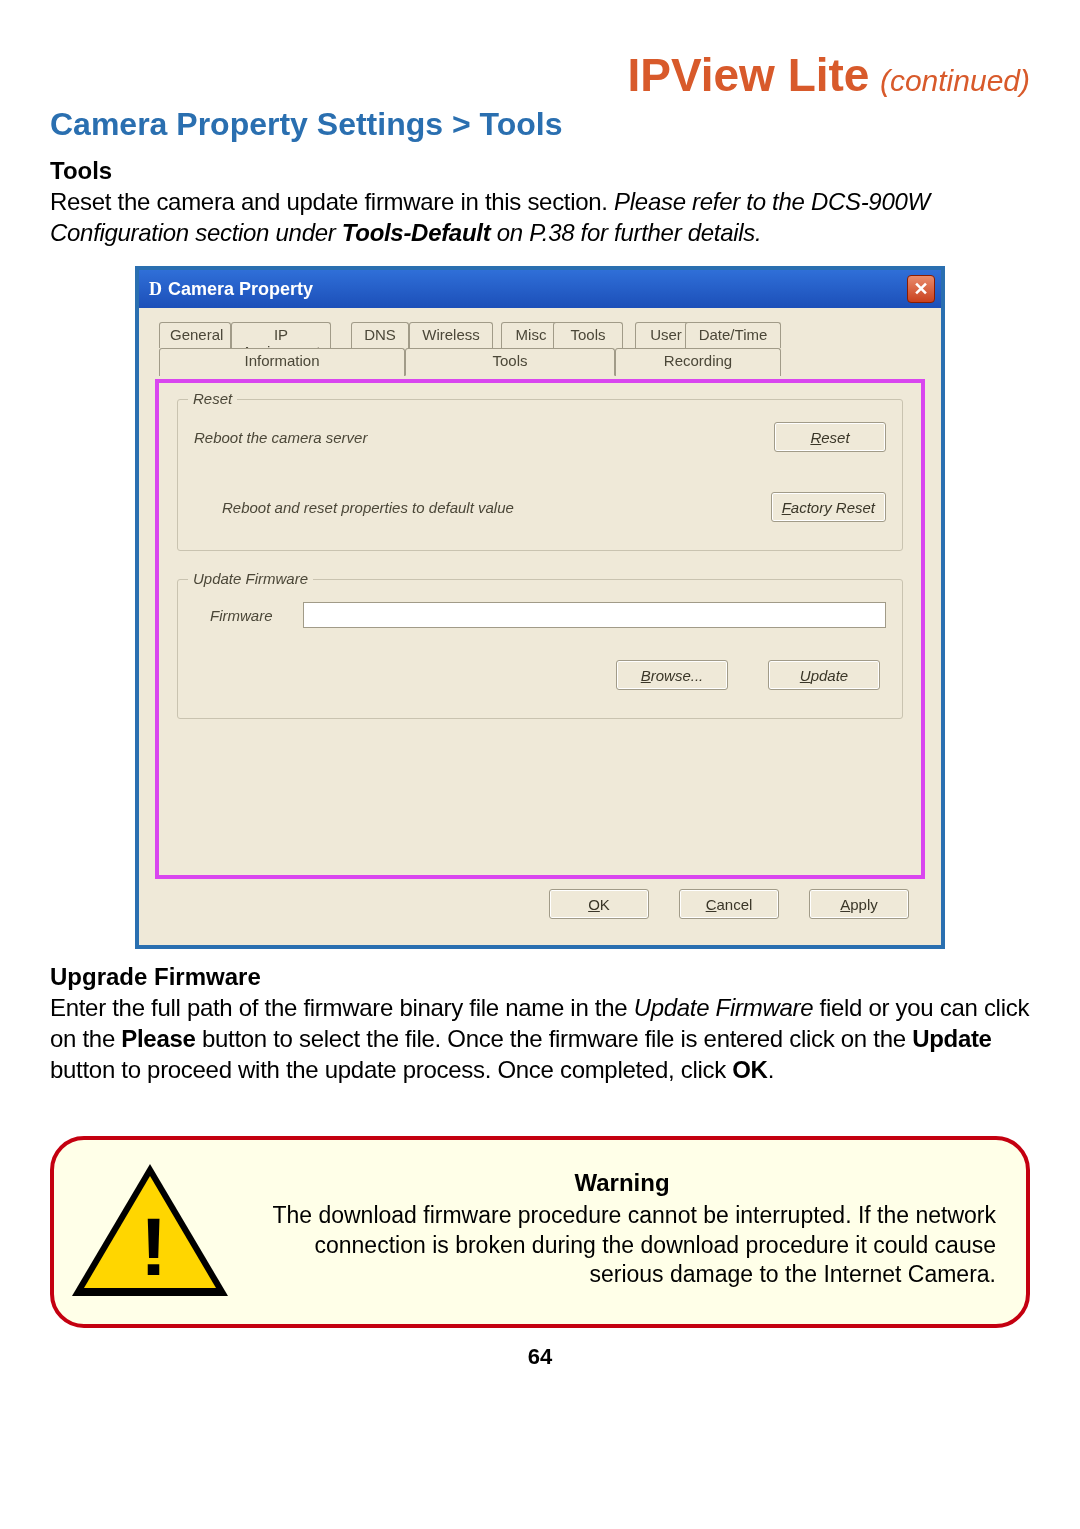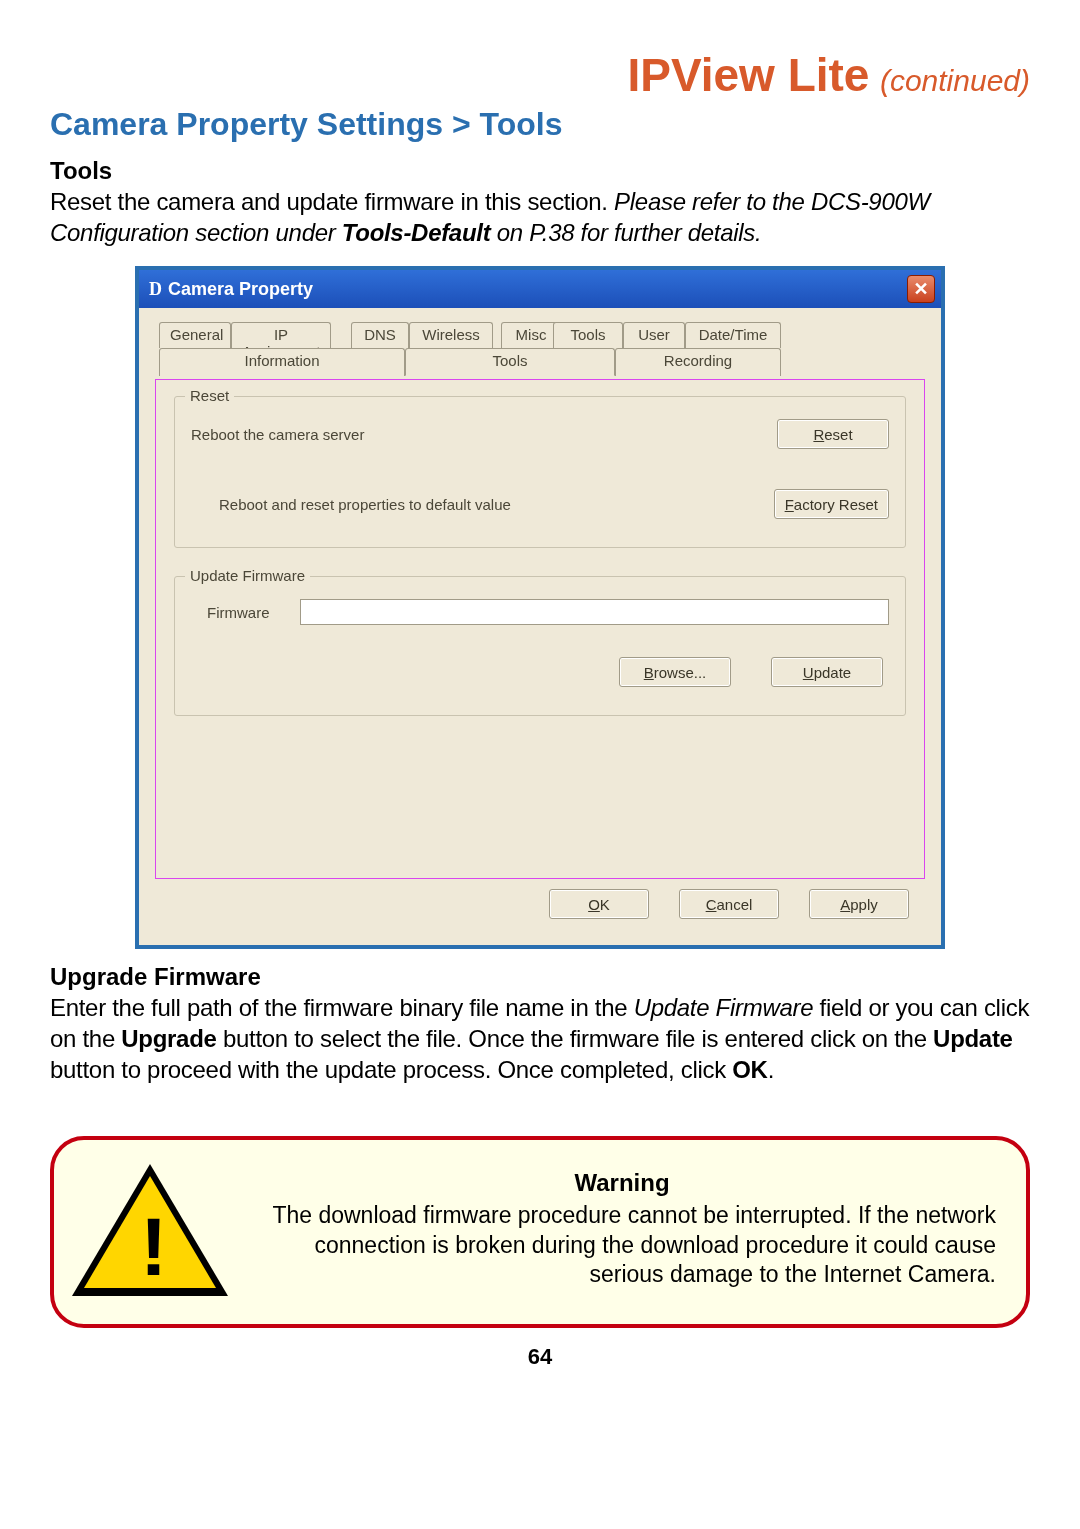--- a/index.html
+++ b/index.html
@@ -253,7 +253,7 @@
       <div class="tab tab-row1" style="left:254px;width:84px">Wireless</div>
       <div class="tab tab-row1" style="left:346px;width:60px">Misc</div>
       <div class="tab tab-row1" style="left:398px;width:70px">Tools</div>
-      <div class="tab tab-row1" style="left:468px;width:62px">User</div>
+      <div class="tab tab-row1" style="left:480px;width:62px">User</div>
       <div class="tab tab-row1" style="left:530px;width:96px">Date/Time</div>
 
       <div class="tab tab-row2" style="left:4px;width:246px">Information</div>

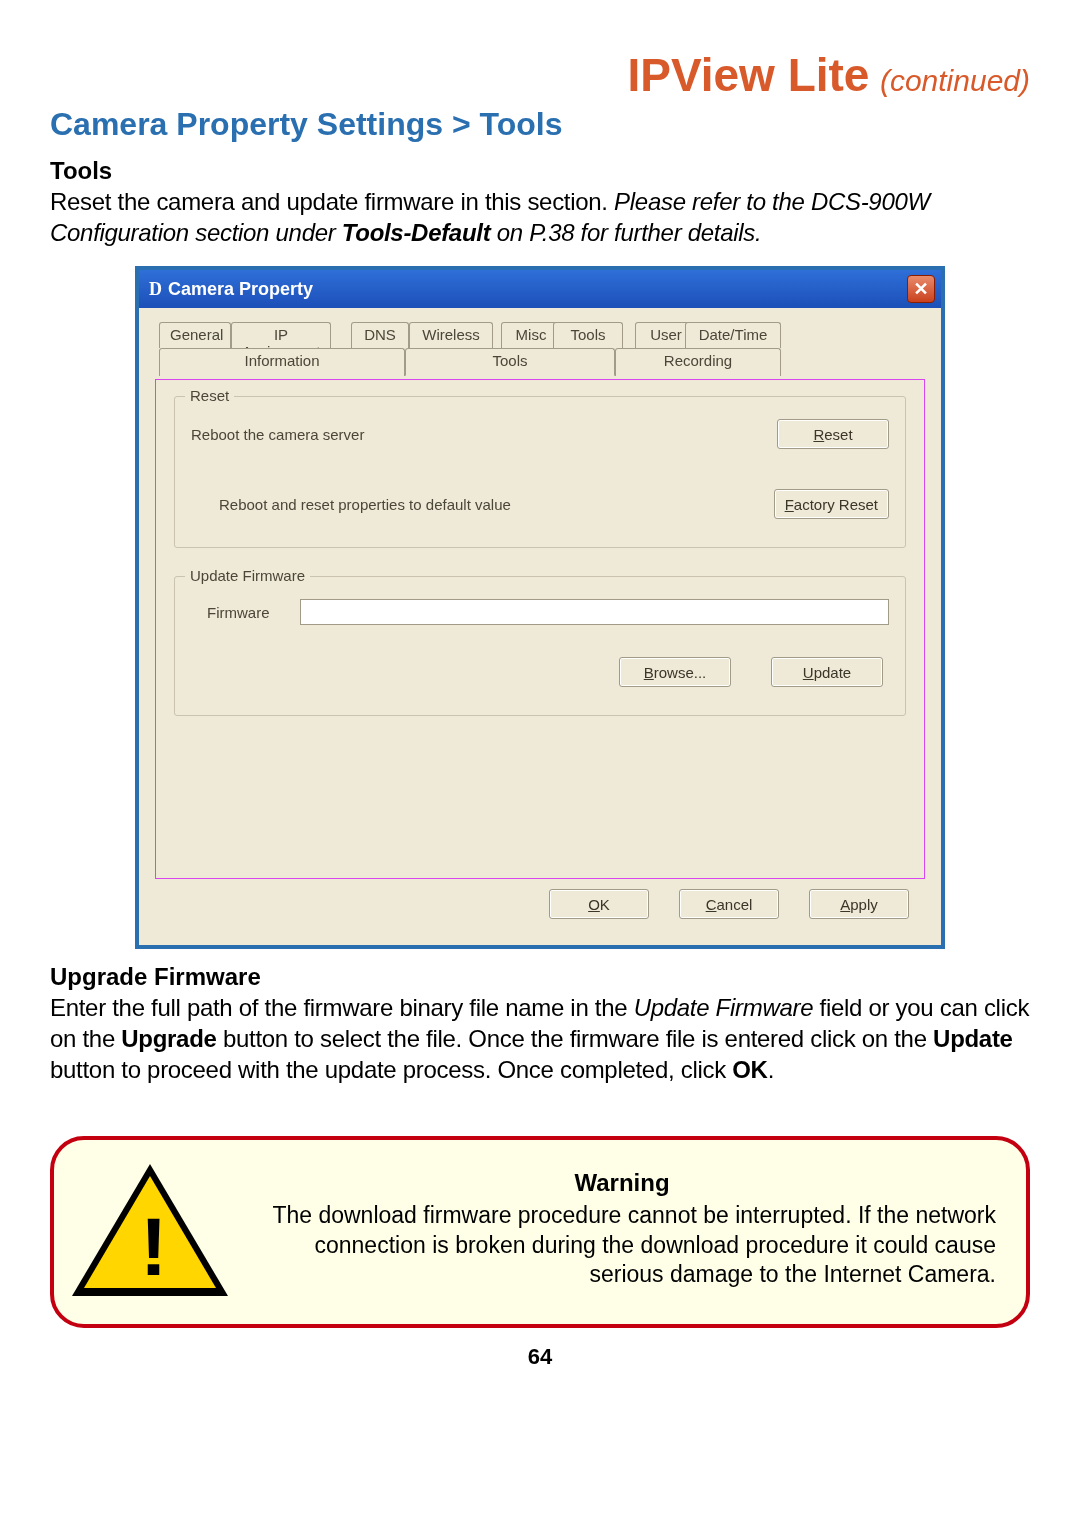--- a/index.html
+++ b/index.html
@@ -101,12 +101,13 @@
   .tab-row1 { top:0; height:26px; }
   .tab-row2 { top:26px; height:28px; }
   .tab-panel {
-    border:1px solid #d946ef;
+    border:4px solid #d946ef;
     background:#efe9d8;
     margin-top:-1px;
     padding:16px 18px 74px;
     position:relative;
     min-height:500px;
+    font-style:italic;
   }
   .groupbox {
     border:1px solid #c9c3b0;

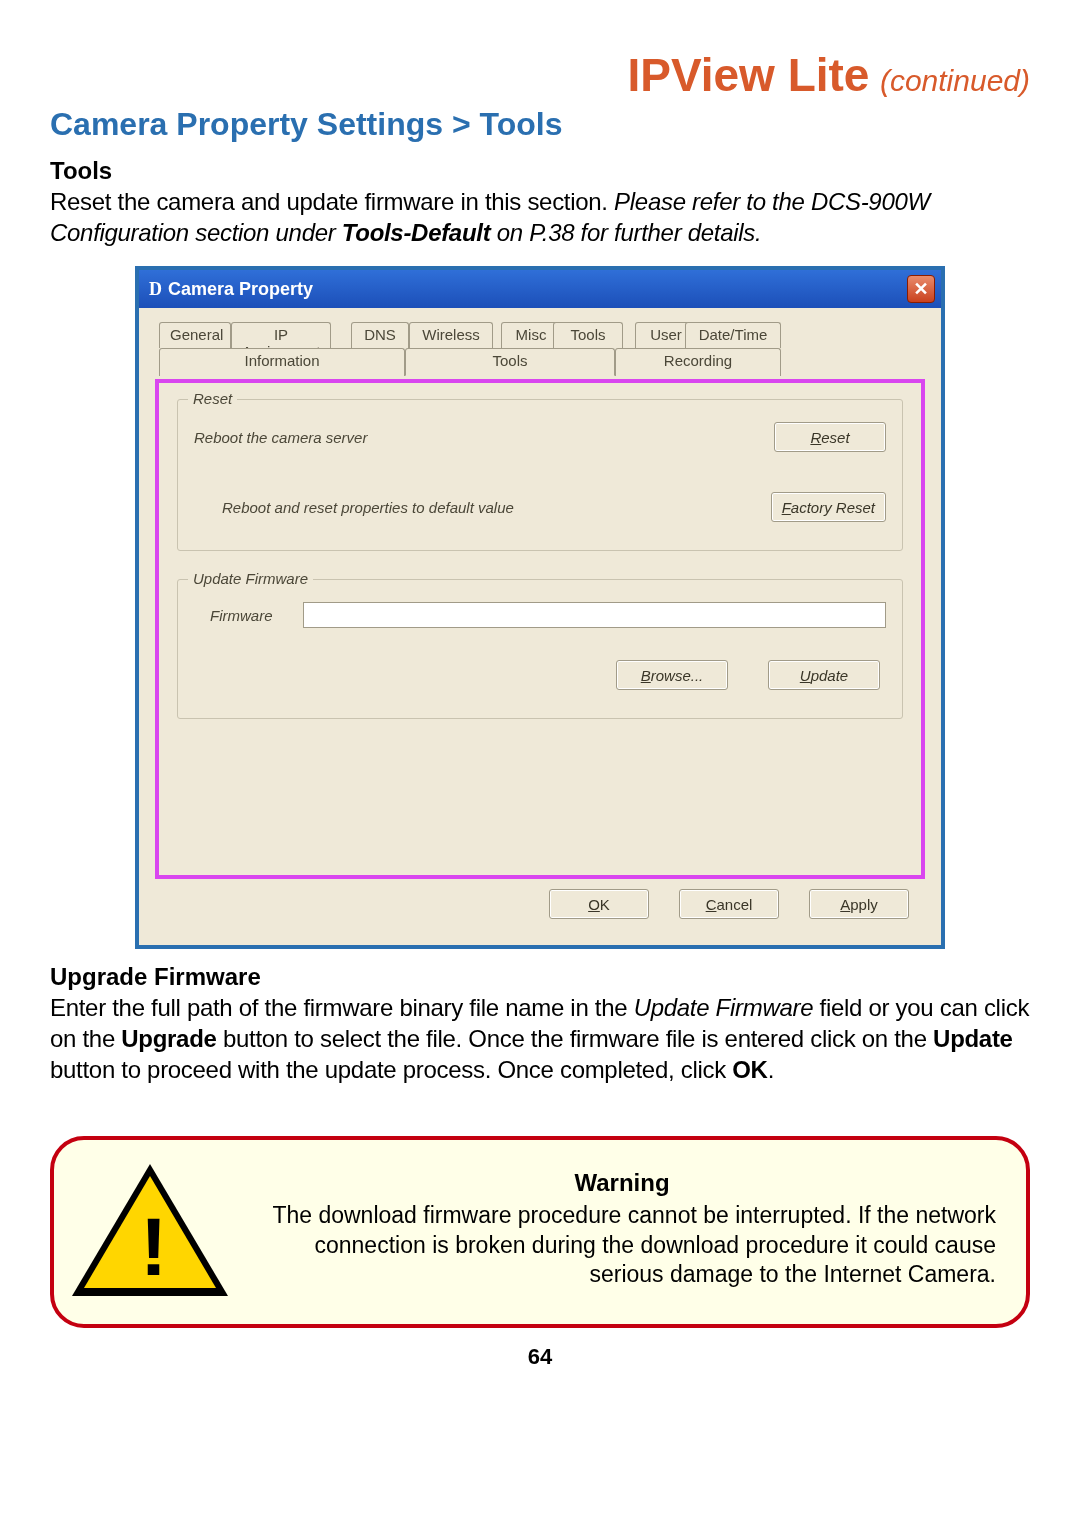--- a/index.html
+++ b/index.html
@@ -295,7 +295,7 @@
 
 <div class="section-label">Upgrade Firmware</div>
 <div class="body-text">
-  <span>Enter the full path of the firmware binary file name in the </span><i>Update Firmware</i><span> field or you can click on the </span><b>Upgrade</b><span> button to select the file. Once the firmware file is entered click on the </span><b>Update</b><span> button to proceed with the update process. Once completed, click </span><b>OK</b><span>.</span>
+  <span>Enter the full path of the firmware binary file name in the </span><i>Update Firmware</i><span> field or you can click on the </span><b>Please</b><span> button to select the file. Once the firmware file is entered click on the </span><b>Update</b><span> button to proceed with the update process. Once completed, click </span><b>OK</b><span>.</span>
 </div>
 
 <div class="warning-box">

